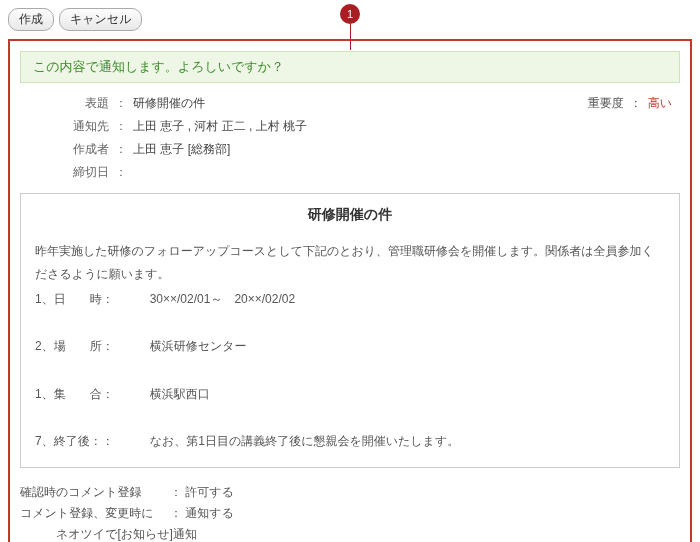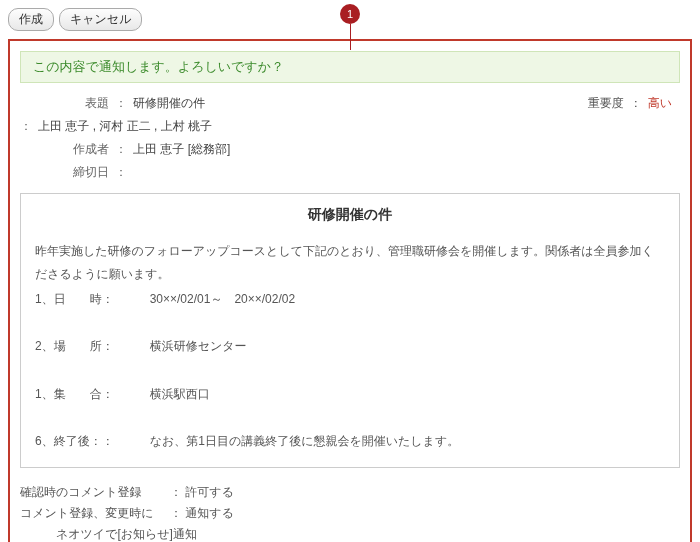--- a/index.html
+++ b/index.html
@@ -177,6 +177,7 @@
       </div>
 
       <div class="meta-row">
+        <div class="meta-label">通知先</div>
         <div class="meta-colon">：</div>
         <div class="meta-value">上田 恵子 , 河村 正二 , 上村 桃子</div>
       </div>

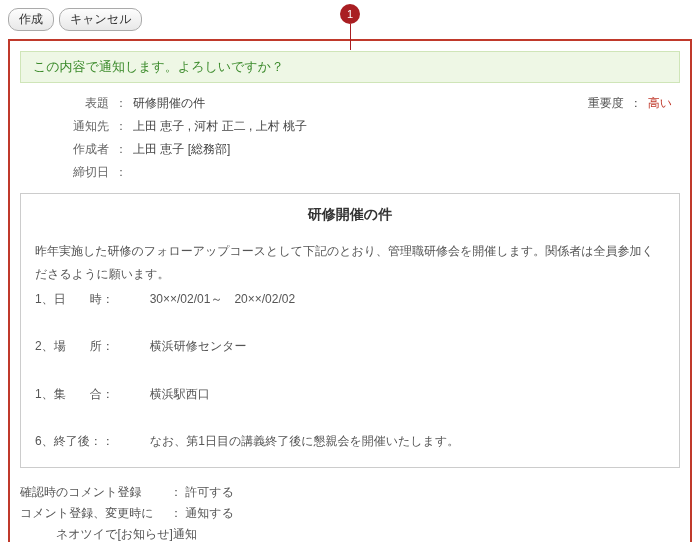--- a/index.html
+++ b/index.html
@@ -205,7 +205,7 @@
         <br>
         <div class="content-line">1、集　　合：　　　横浜駅西口</div>
         <br>
-        <div class="content-line">6、終了後：：　　　なお、第1日目の講義終了後に懇親会を開催いたします。</div>
+        <div class="content-line">7、終了後：：　　　なお、第1日目の講義終了後に懇親会を開催いたします。</div>
       </div>
     </div>
 

